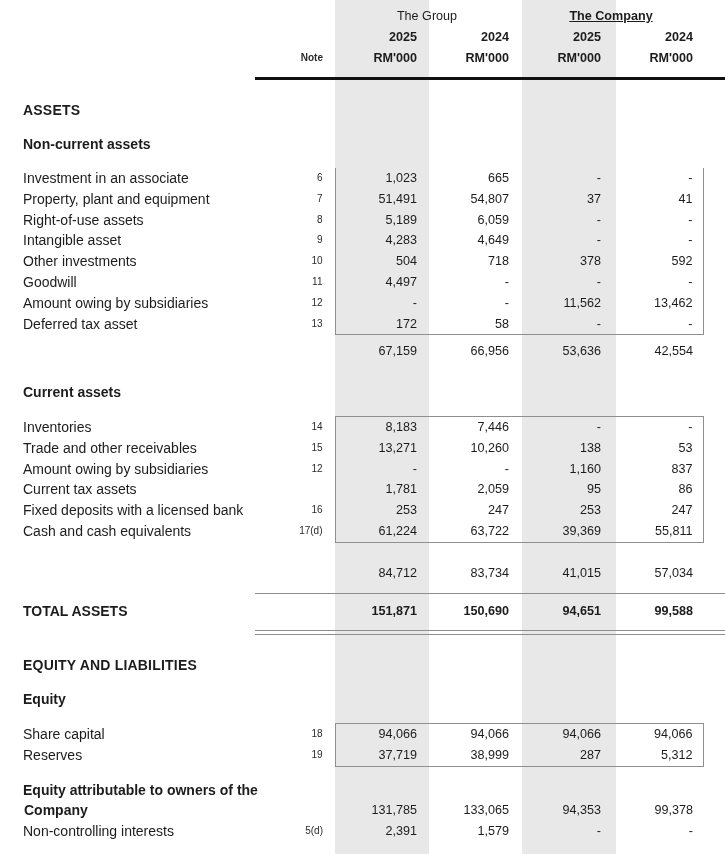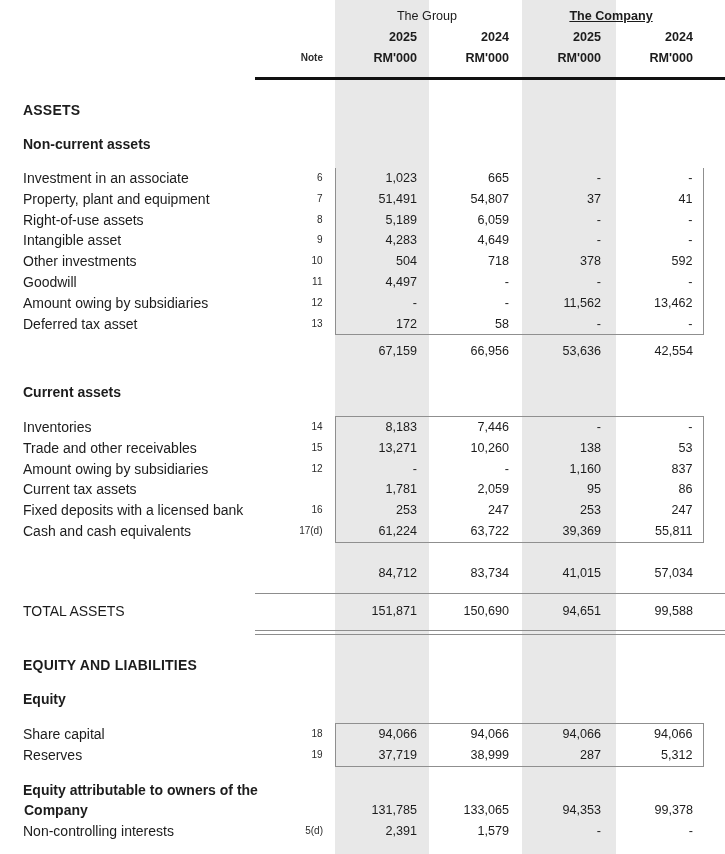--- a/index.html
+++ b/index.html
@@ -31,7 +31,7 @@
   .num{text-align:right;padding-right:10px;font-size:12.6px;line-height:20.8px;white-space:nowrap;}
   .pad{}
 
-  .bold .lbl,.bold .num,.bold .note{font-weight:normal;}
+  .bold .lbl,.bold .num,.bold .note{font-weight:bold;}
   .heading .lbl{font-weight:bold;}
   .caps .lbl{font-weight:bold;letter-spacing:.2px;}
 

